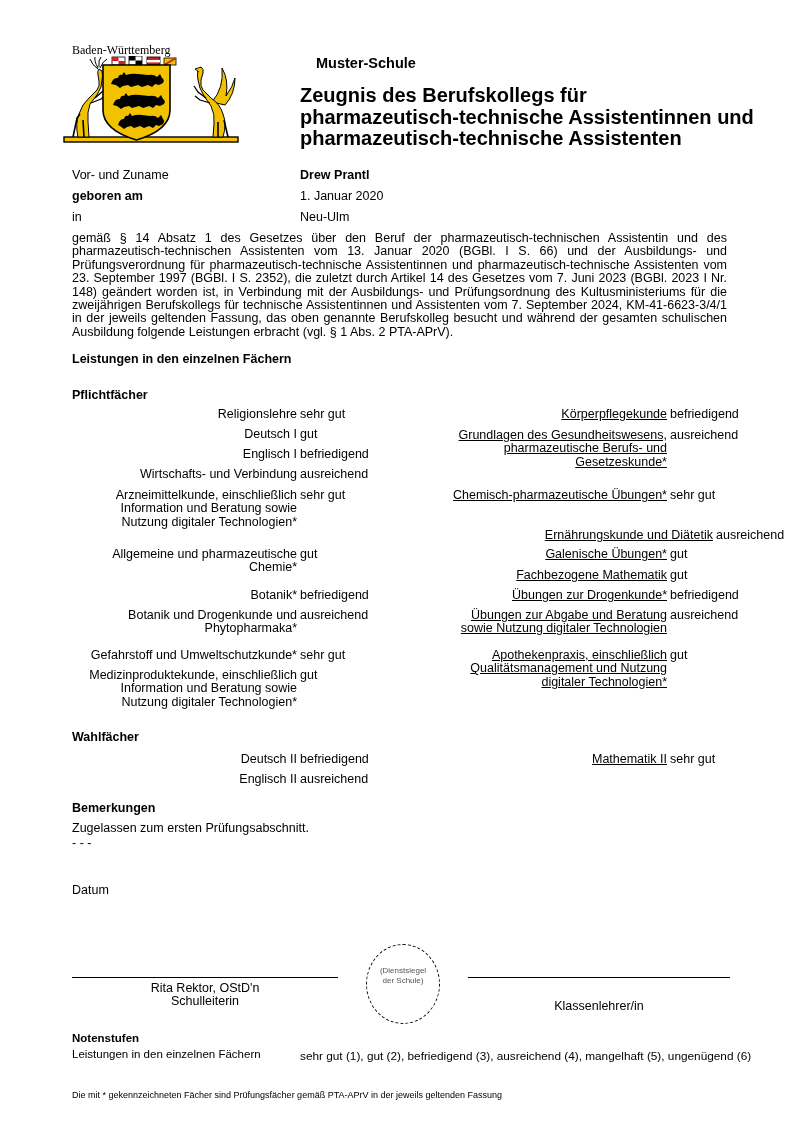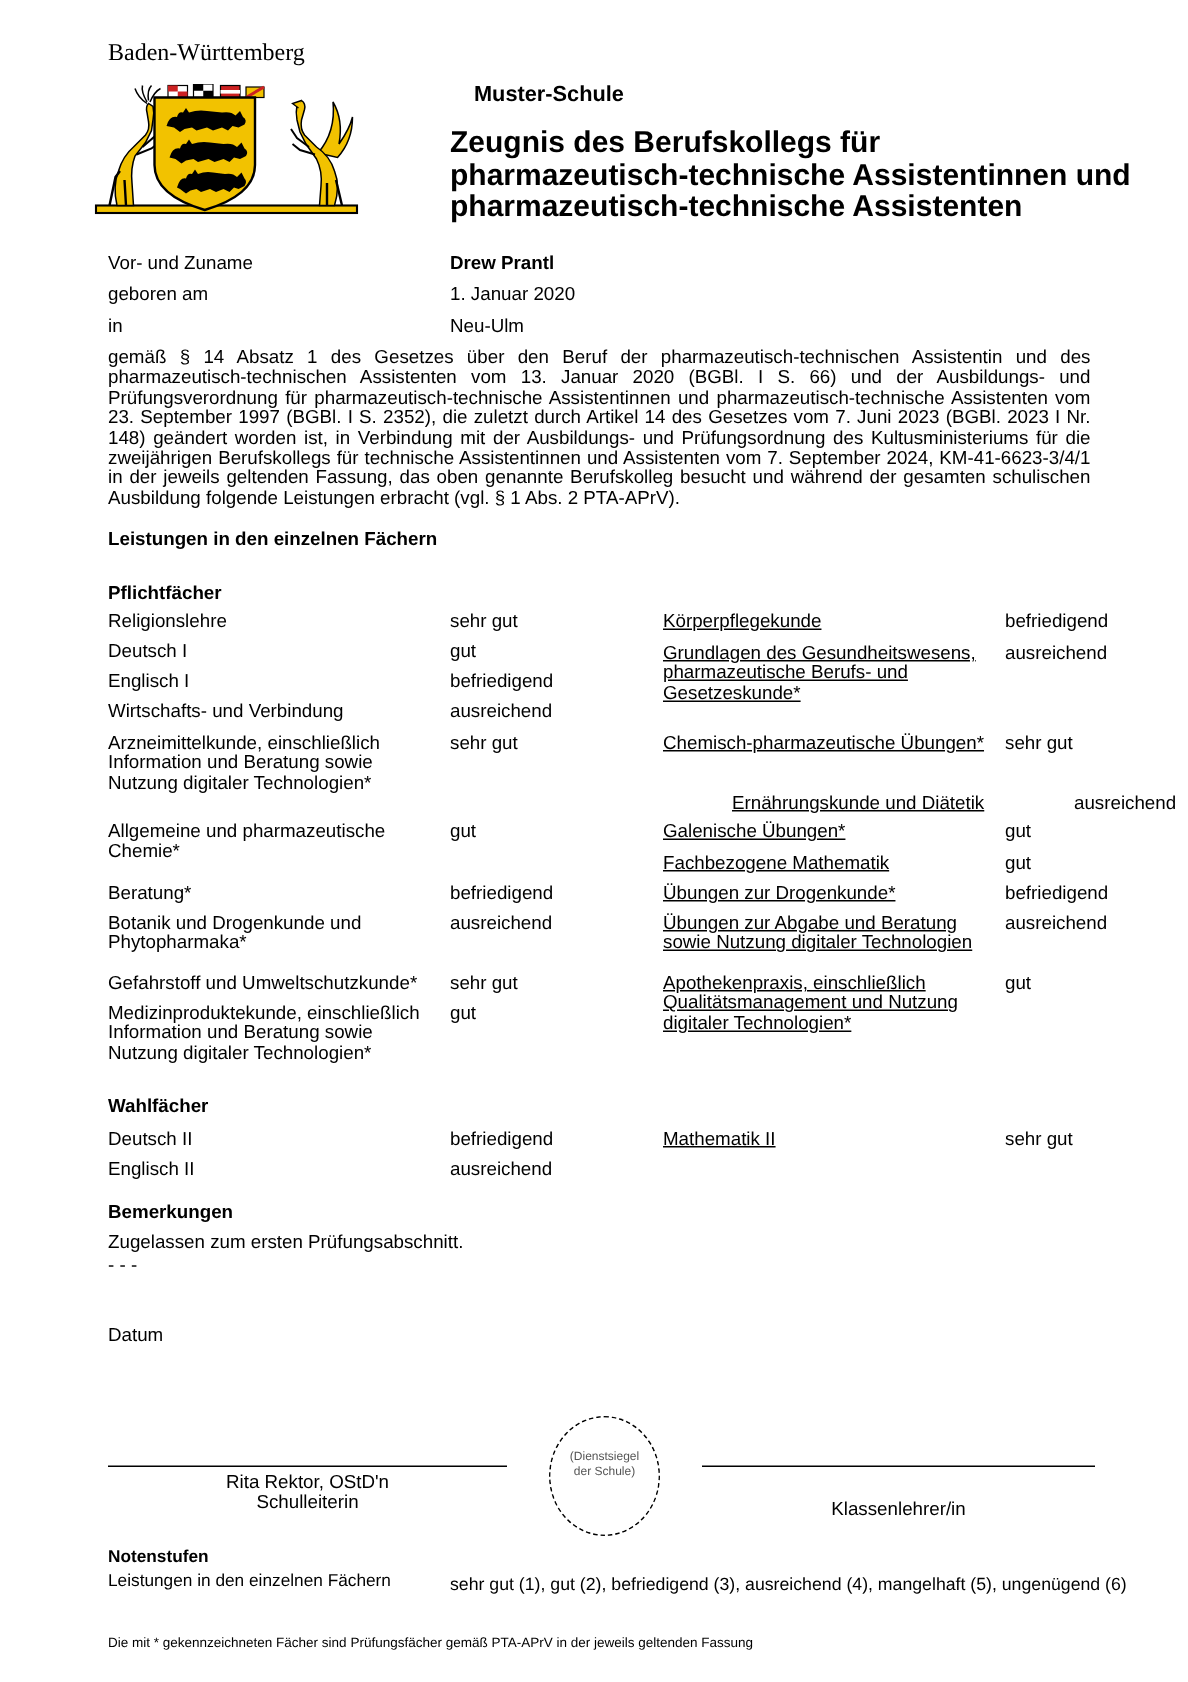--- a/index.html
+++ b/index.html
@@ -30,7 +30,7 @@
 
 <div class="page">
 
-  <div class="abs serif" style="left:72px;top:29px;font-size:16px;">Baden-Württemberg</div>
+  <div class="abs serif" style="left:72px;top:44px;font-size:12px;">Baden-Württemberg</div>
 
   <svg class="abs" style="left:62px;top:56px;" width="178" height="100" viewBox="0 0 178 100">
 

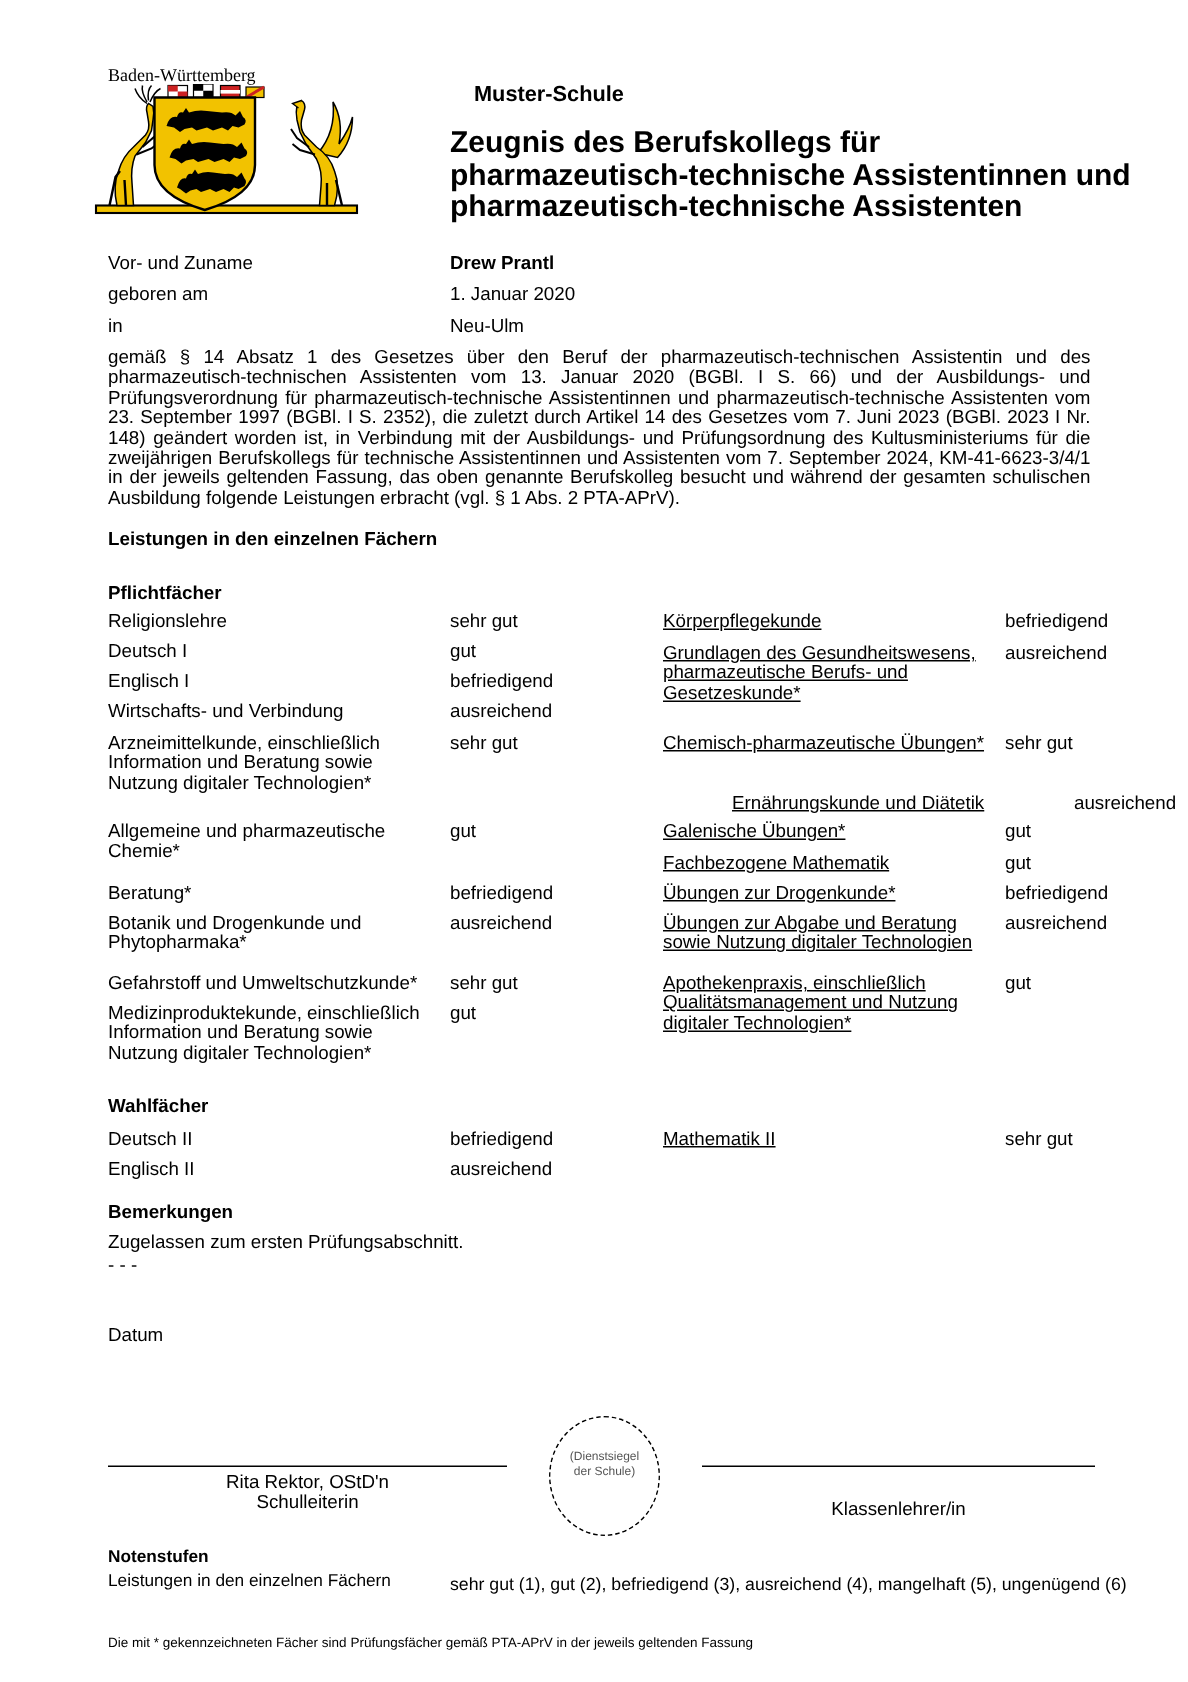--- a/index.html
+++ b/index.html
@@ -83,7 +83,7 @@
 
   <div class="abs" style="left:72px;top:169px;">Vor- und Zuname</div>
   <div class="abs b" style="left:300px;top:169px;">Drew Prantl</div>
-  <div class="abs" style="left:72px;top:190px;">geboren am</div>
+  <div class="abs" style="left:72px;top:190px;font-weight:bold;">geboren am</div>
   <div class="abs" style="left:300px;top:190px;">1. Januar 2020</div>
   <div class="abs" style="left:72px;top:211px;">in</div>
   <div class="abs" style="left:300px;top:211px;">Neu-Ulm</div>

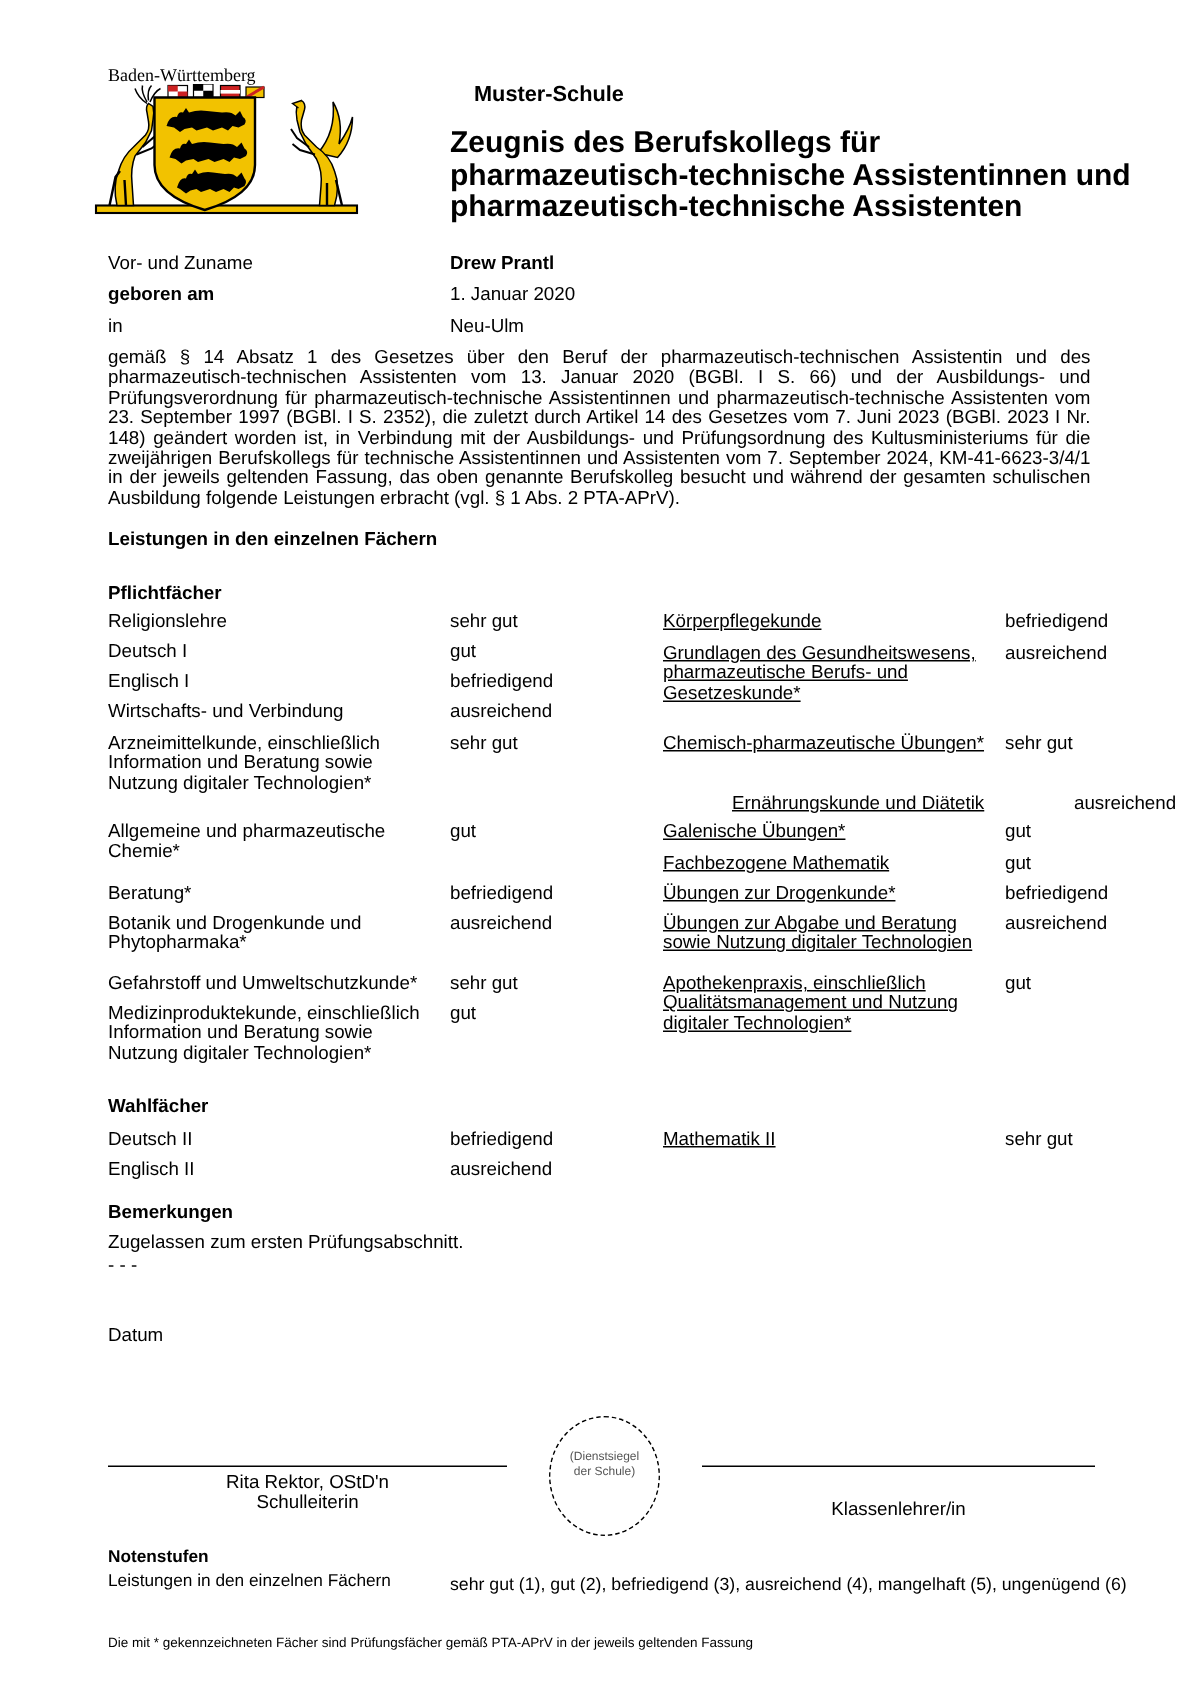--- a/index.html
+++ b/index.html
@@ -11,7 +11,7 @@
   .title{font-size:20px;line-height:21.5px;font-weight:bold;}
   .school{font-size:14.5px;font-weight:bold;}
   .para{width:655px;text-align:justify;}
-  .entry{position:absolute;width:365px;}
+  .entry{position:absolute;width:365px;text-align:right;}
   .entry .subj{width:225px;}
   .entry .grade{position:absolute;left:228px;top:0;white-space:nowrap;}
   .col-l{left:72px;}

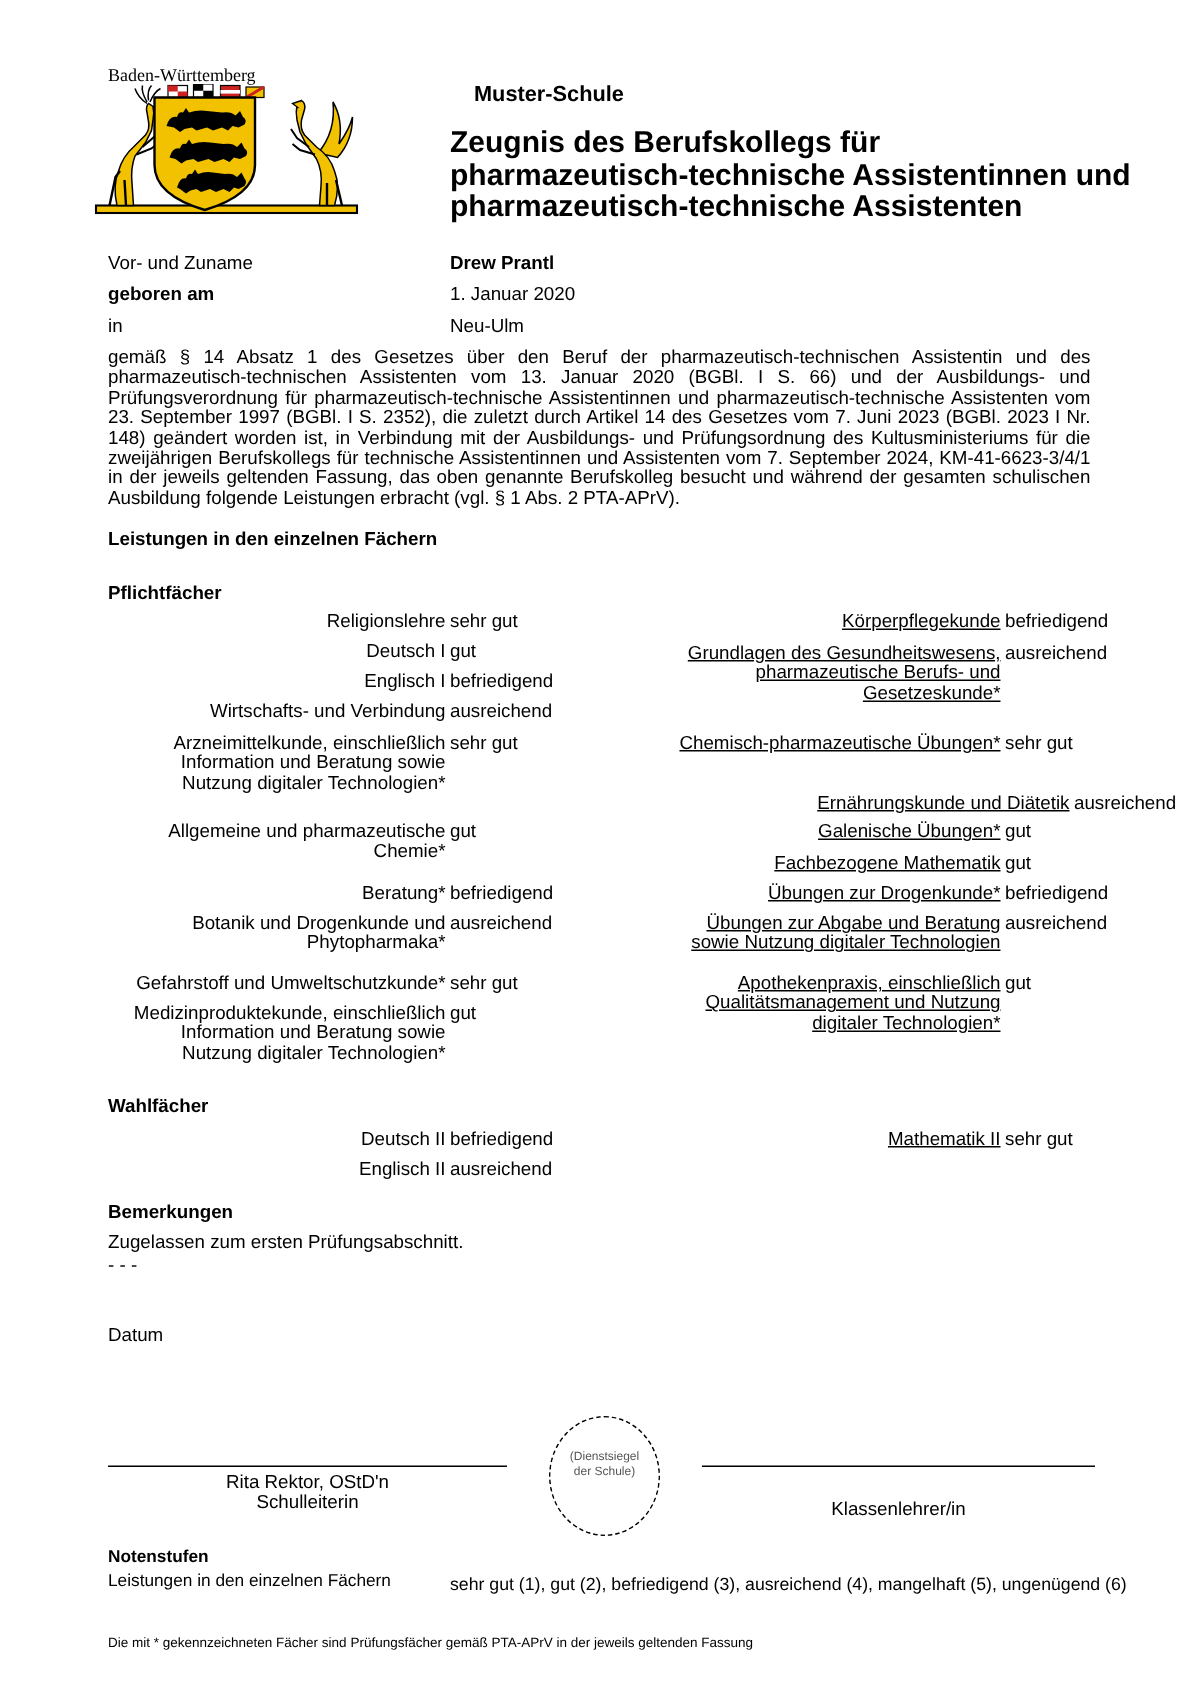--- a/index.html
+++ b/index.html
@@ -118,7 +118,7 @@
       <span class="grade">gut</span>
     </div>
   <div class="entry col-l" style="top:589px;">
-      <div class="subj">Beratung*</div>
+      <div class="subj">Botanik*</div>
       <span class="grade">befriedigend</span>
     </div>
   <div class="entry col-l" style="top:609px;">

